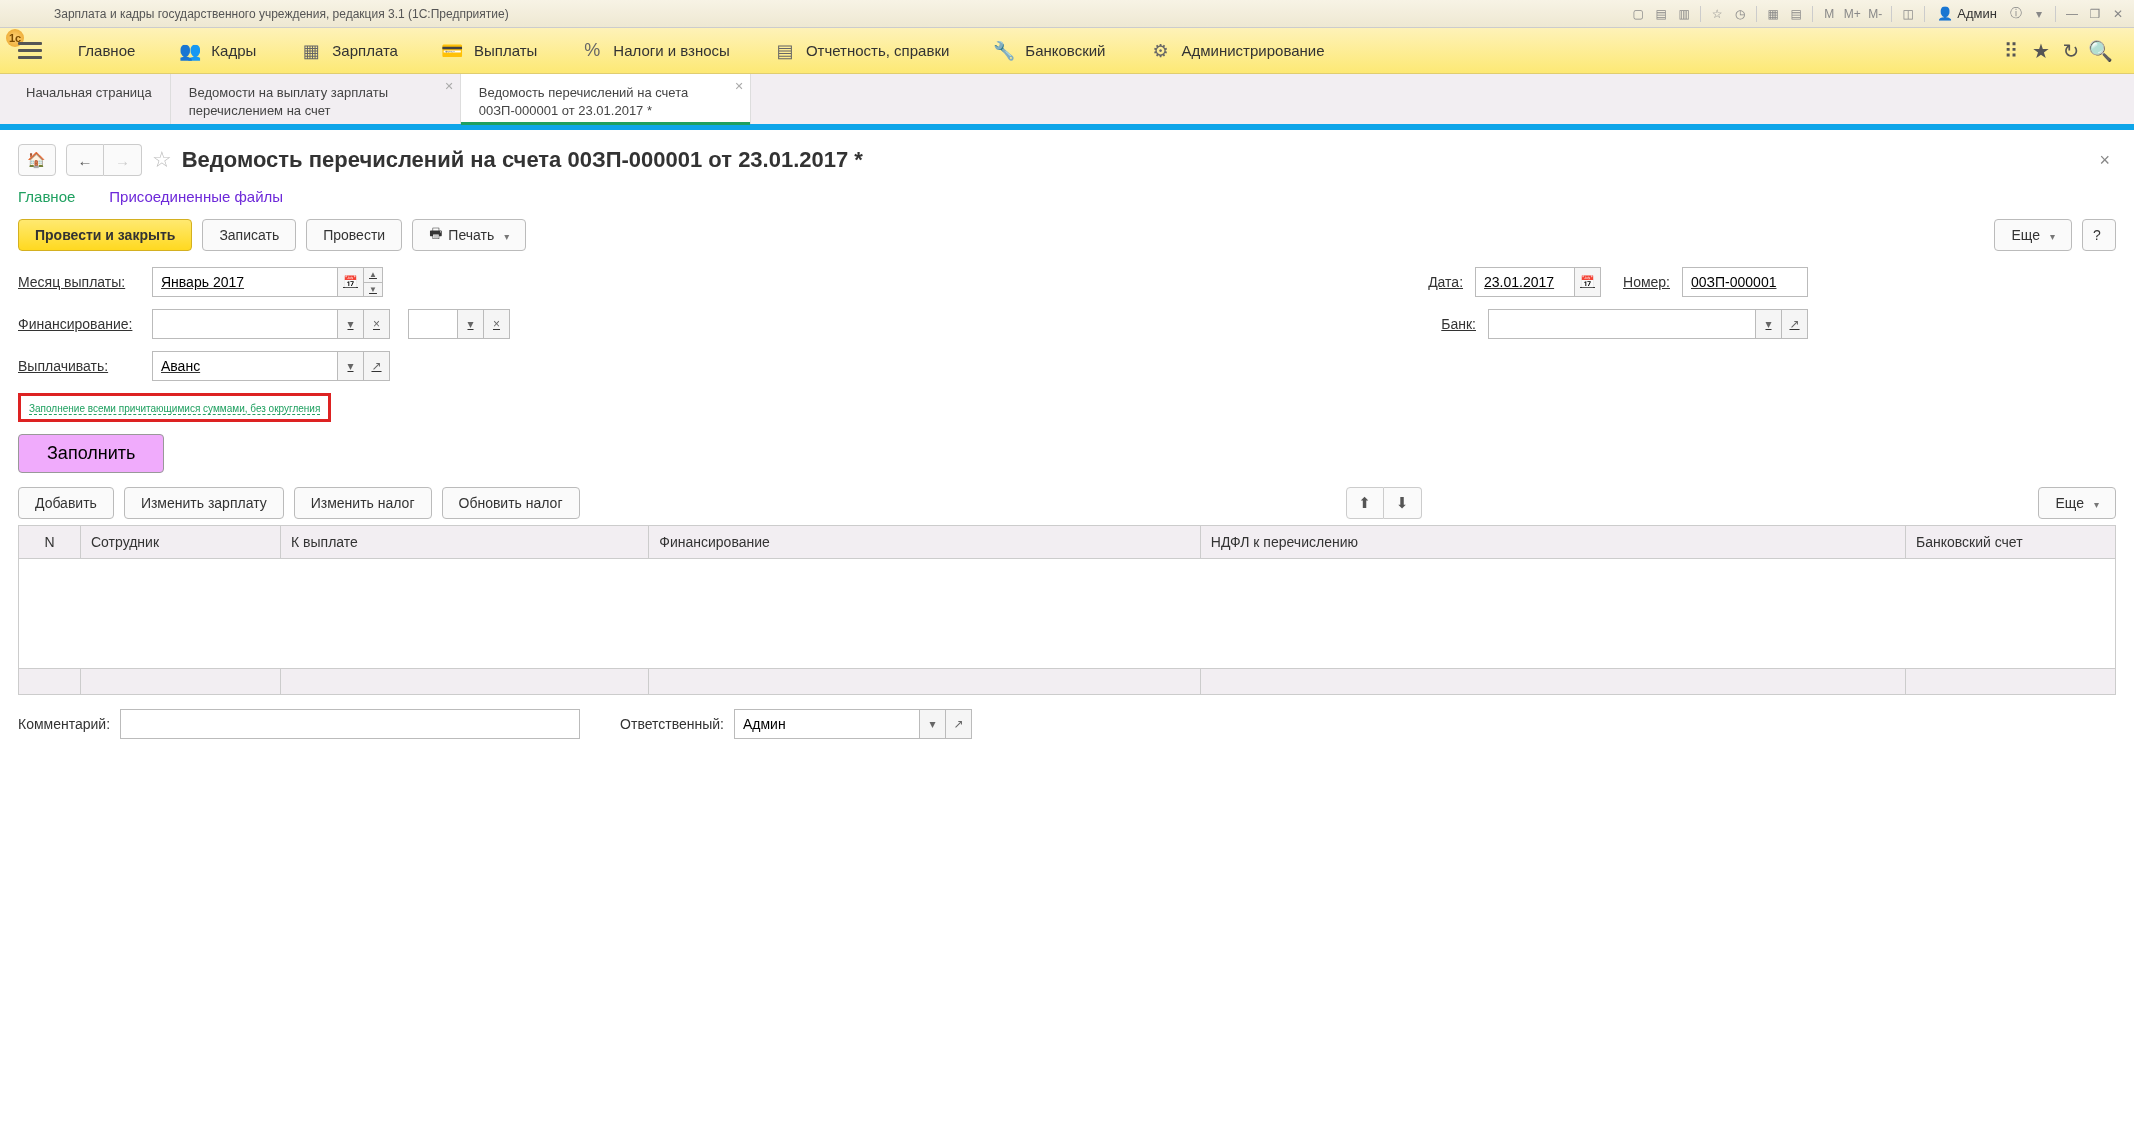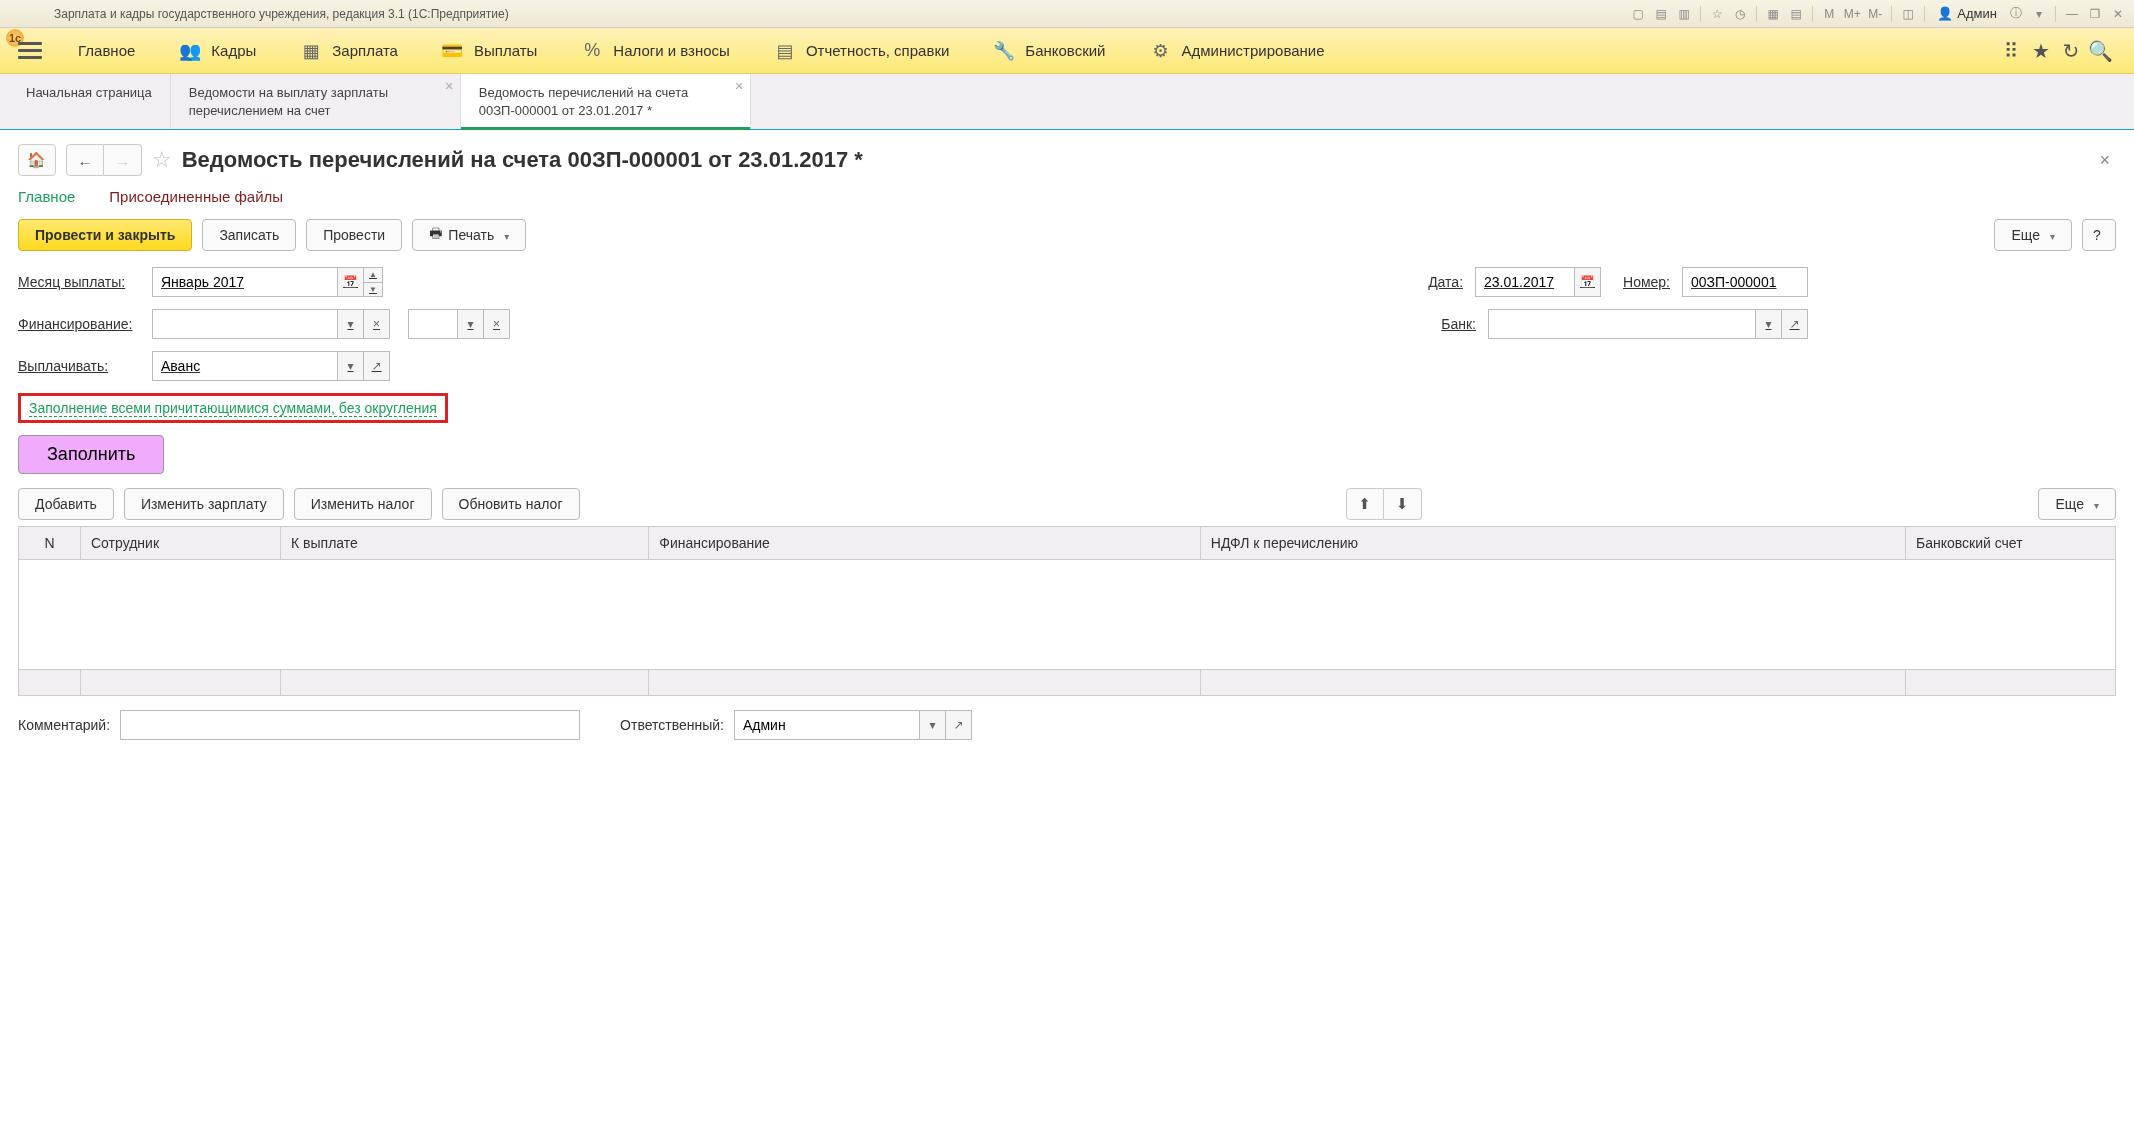--- a/index.html
+++ b/index.html
@@ -24,7 +24,7 @@
 .mainmenu .spacer { flex:1;}
 .mainmenu .ract { width:30px; text-align:center; font-size:20px; color:#555; cursor:pointer;}
 
-.tabs { background:#f2eef2; border-bottom:1px solid #0ea5e9; display:flex; height:56px; padding-left:8px;}
+.tabs { background:#f2eef2; border-bottom:6px solid #0ea5e9; display:flex; height:56px; padding-left:8px;}
 .tabs .tab { padding:10px 18px 0 18px; border-right:1px solid #ddd; font-size:13px; color:#444; position:relative; cursor:pointer; max-width:290px;}
 .tabs .tab .tlabel { line-height:1.35;}
 .tabs .tab .close { position:absolute; top:6px; right:6px; font-size:11px; color:#aaa;}

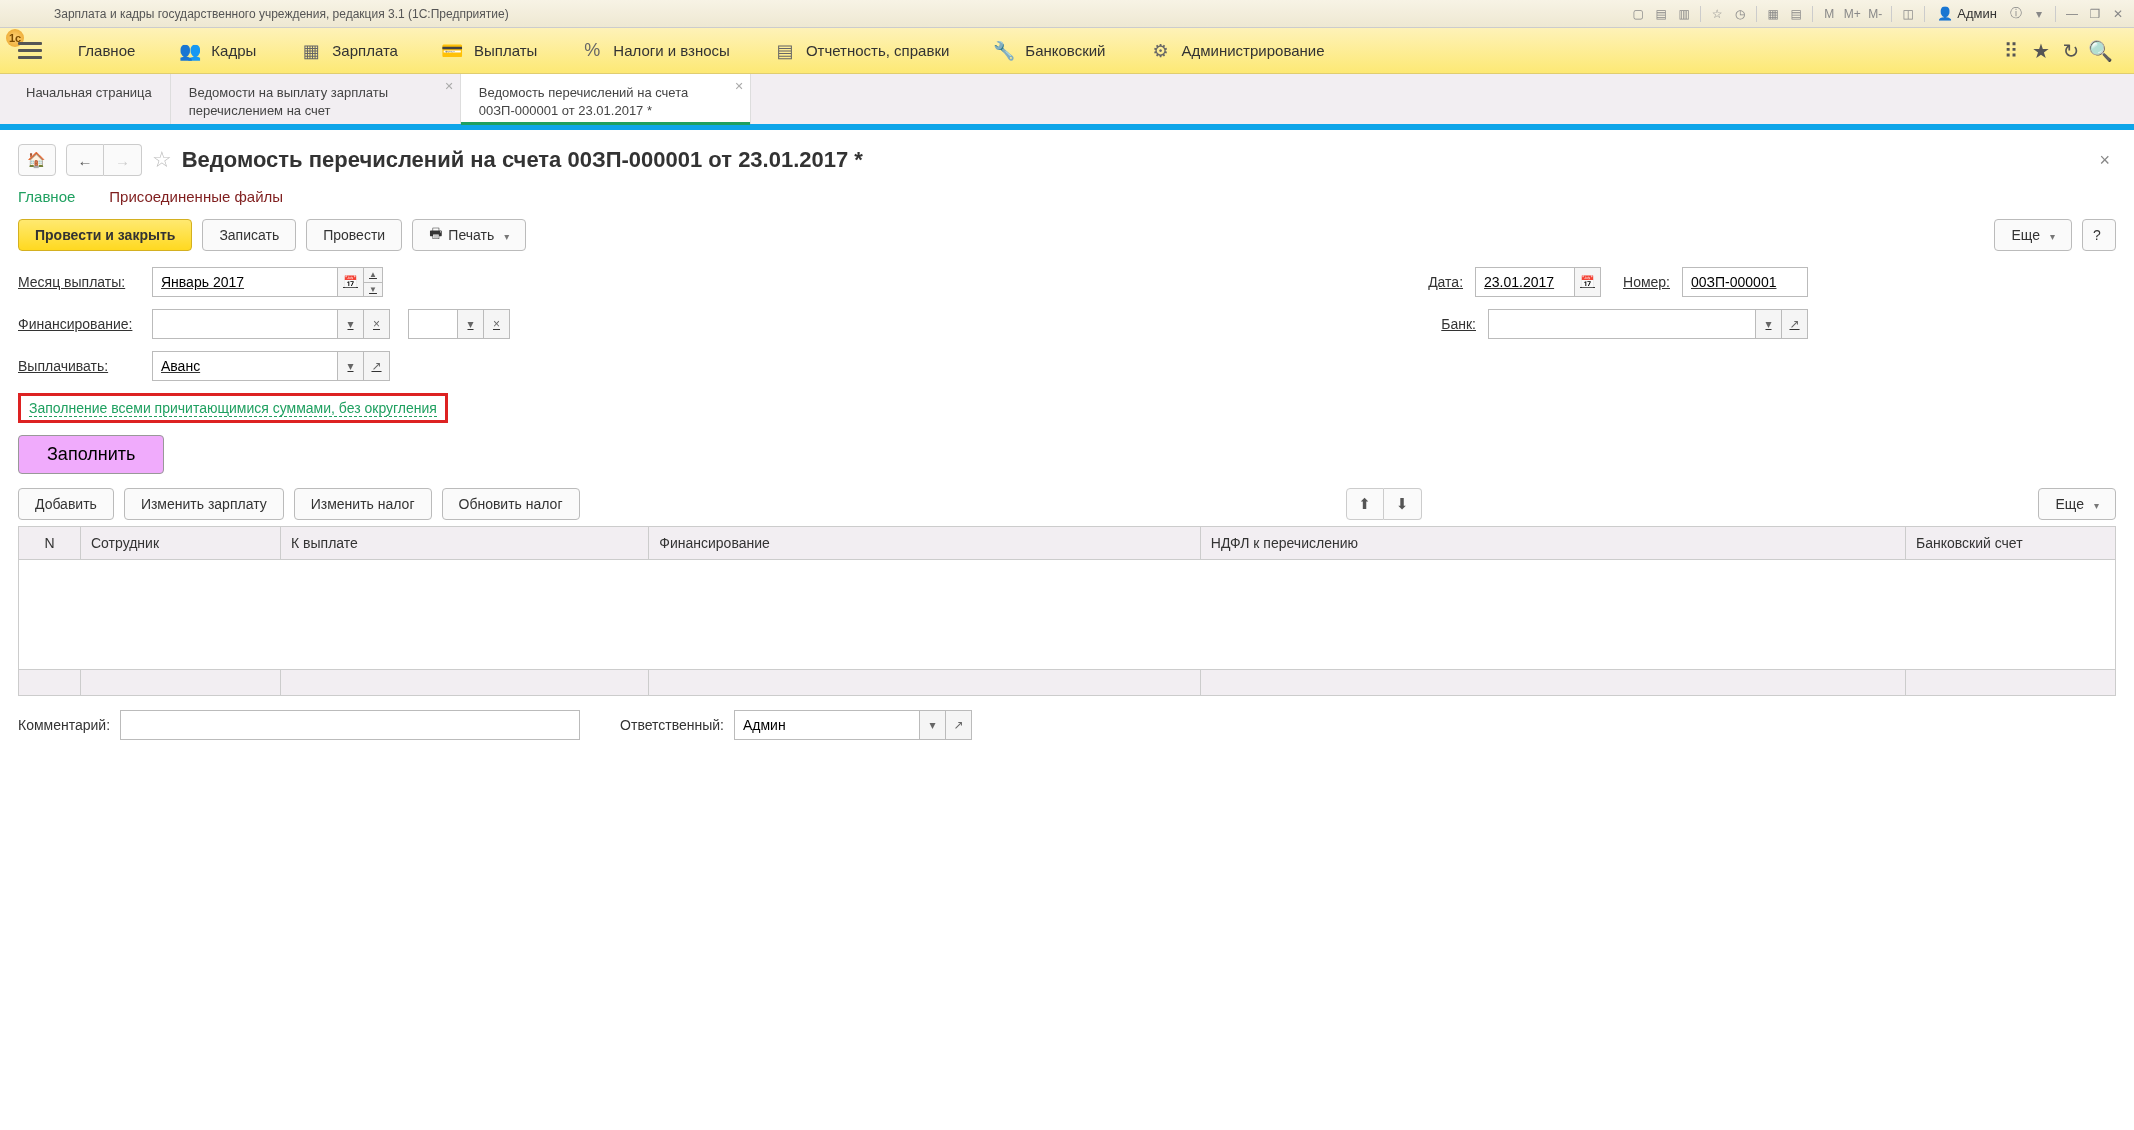--- a/index.html
+++ b/index.html
@@ -43,7 +43,7 @@
 .closex { font-size:18px; color:#888; cursor:pointer; padding:0 6px;}
 
 .subtabs { display:flex; gap:34px; margin-bottom:14px; font-size:15px;}
-.subtabs .stab { cursor:pointer; color:#7f1d1d;}
+.subtabs .stab { cursor:pointer; color:#6d28d9;}
 .subtabs .stab.active { color:#1fa060; }
 
 .toolbar { display:flex; align-items:center; gap:10px; margin-bottom:16px;}

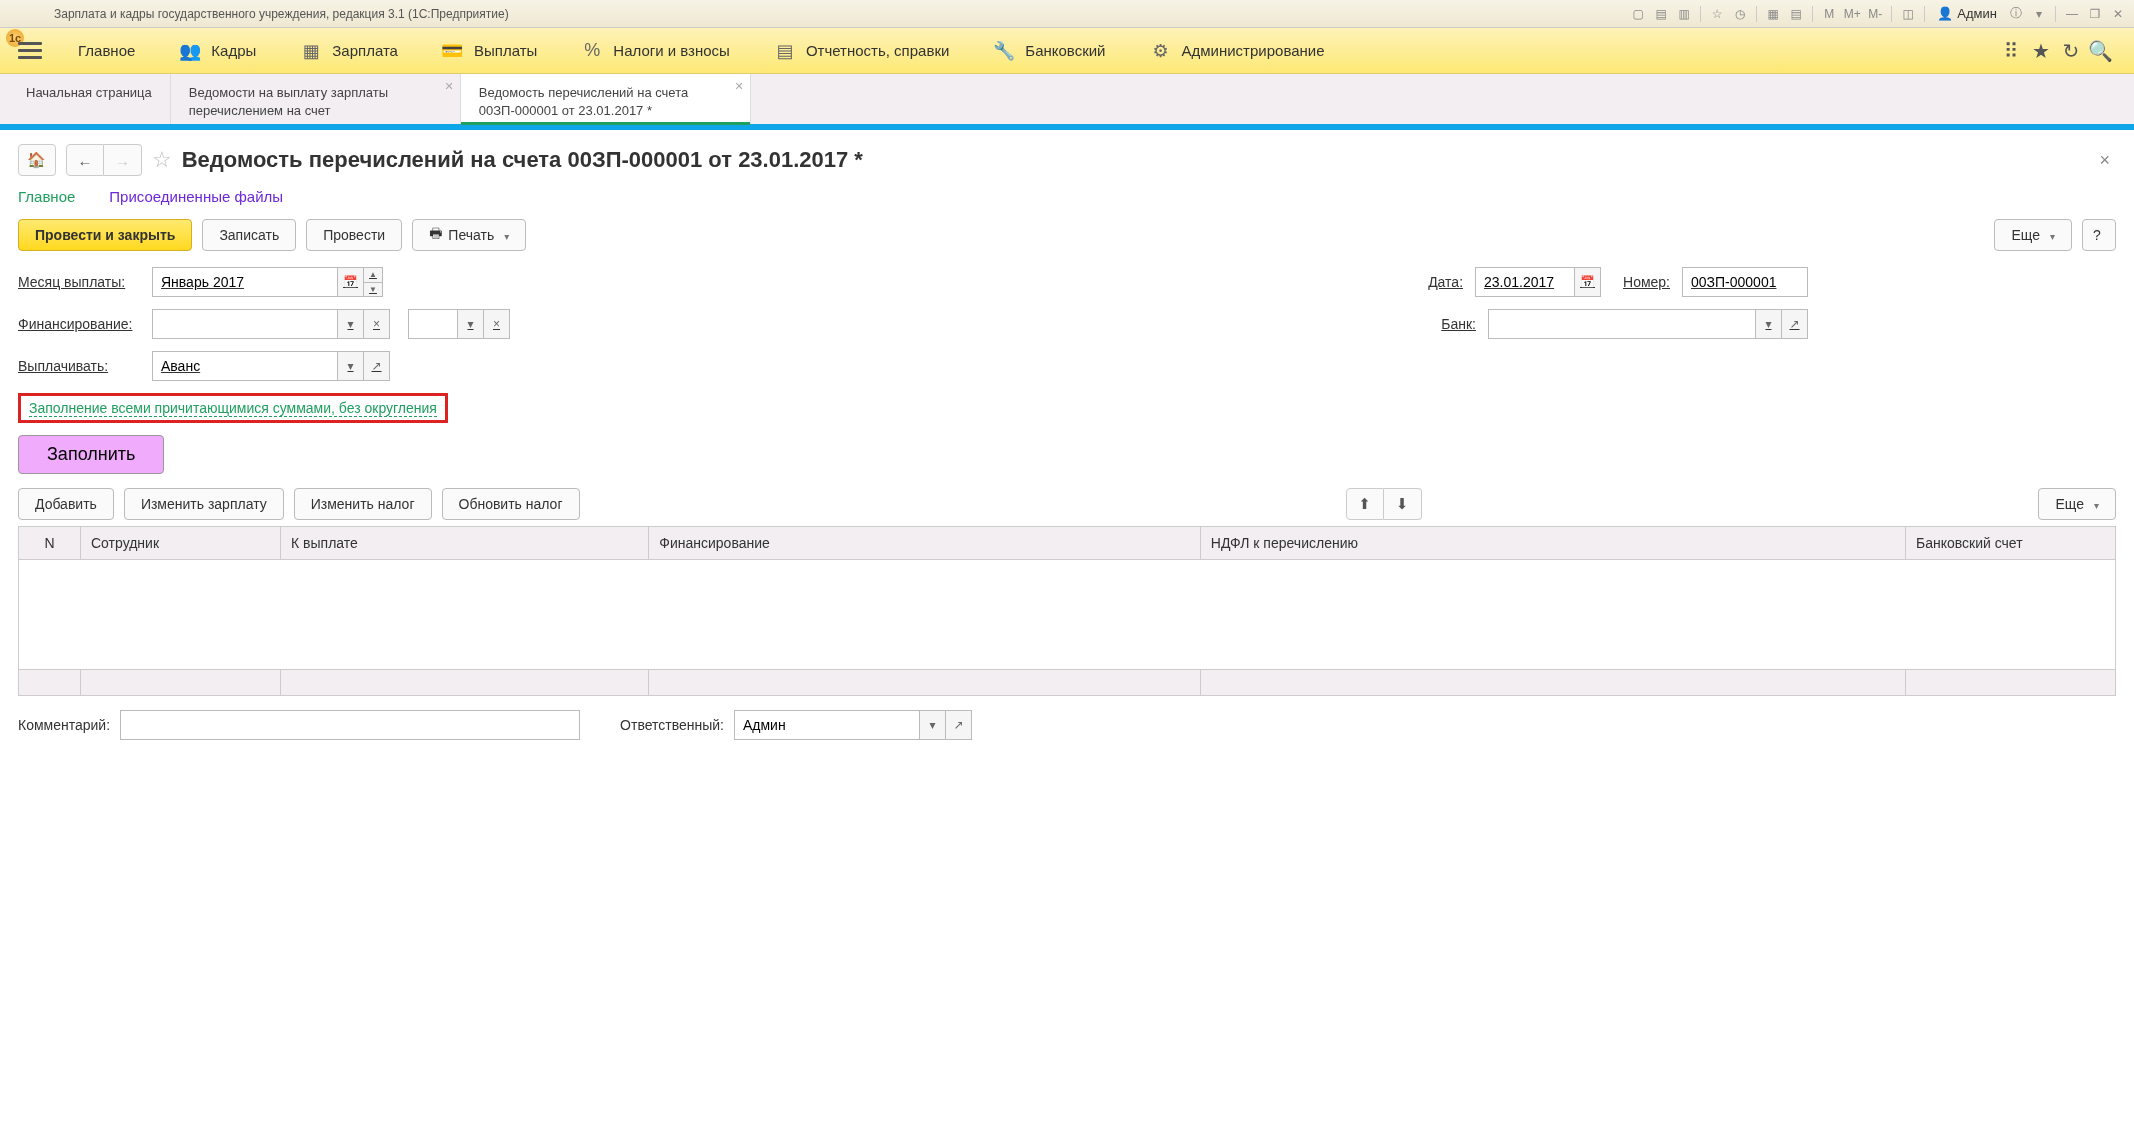--- a/index.html
+++ b/index.html
@@ -61,7 +61,7 @@
 .input-combo .spinner div{flex:1; width:18px; display:flex; align-items:center; justify-content:center; font-size:8px; background:#f5f5f5; color:#666; cursor:pointer;}
 .input-combo .spinner div:first-child{border-bottom:1px solid #bbb;}
 
-.greenlink { color:#1fa060; text-decoration:none; border-bottom:1px dashed #1fa060; cursor:pointer; font-size:14px;}
+.greenlink { color:#1fa060; text-decoration:none; border-bottom:1px dashed #1fa060; cursor:pointer; font-size:10px;}
 .redbox { border:3px solid #d22; padding:4px 8px; display:inline-block; margin-bottom:12px;}
 
 .bigbtn { border:1px solid #999; background:#f0abfc; border-radius:4px; padding:8px 28px; font-size:18px; cursor:pointer; margin-bottom:14px;}

